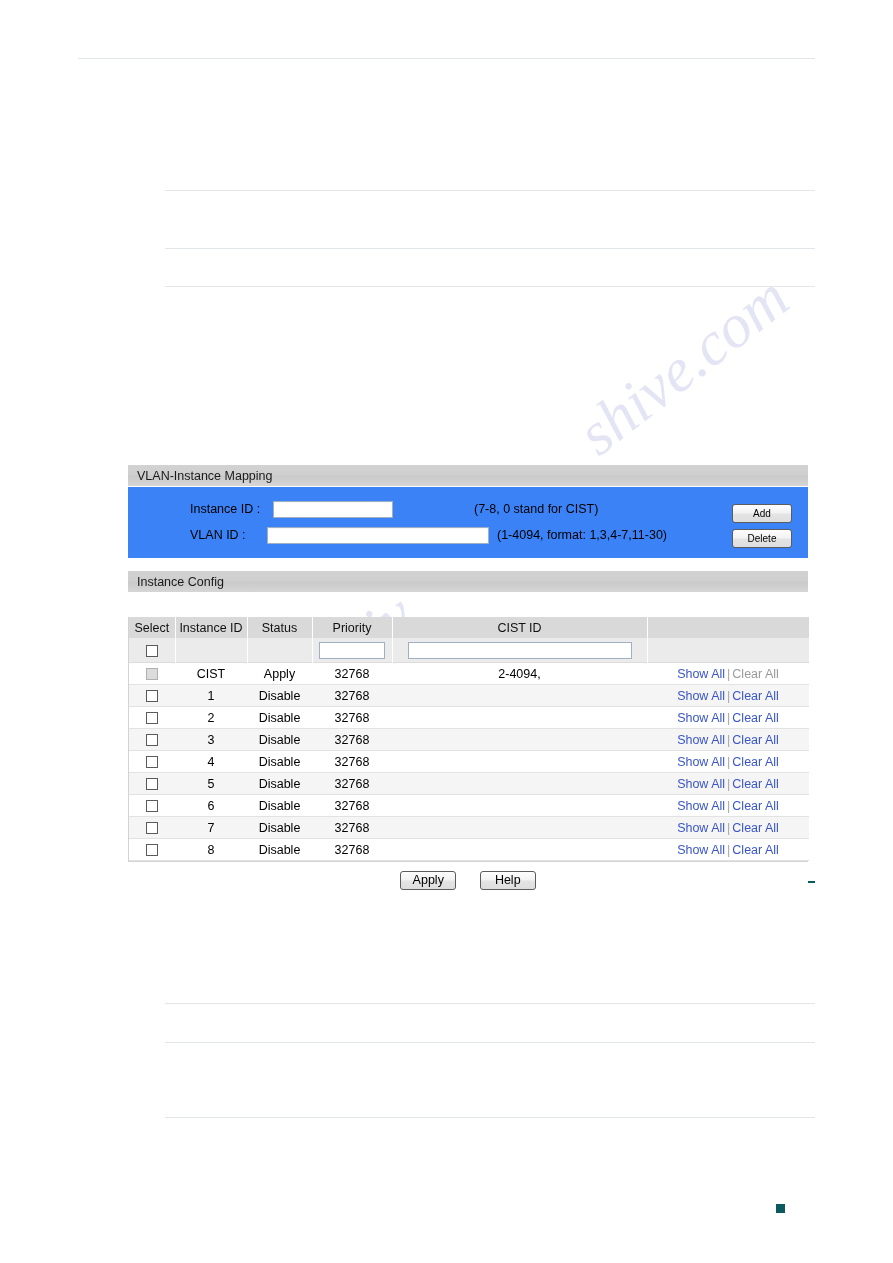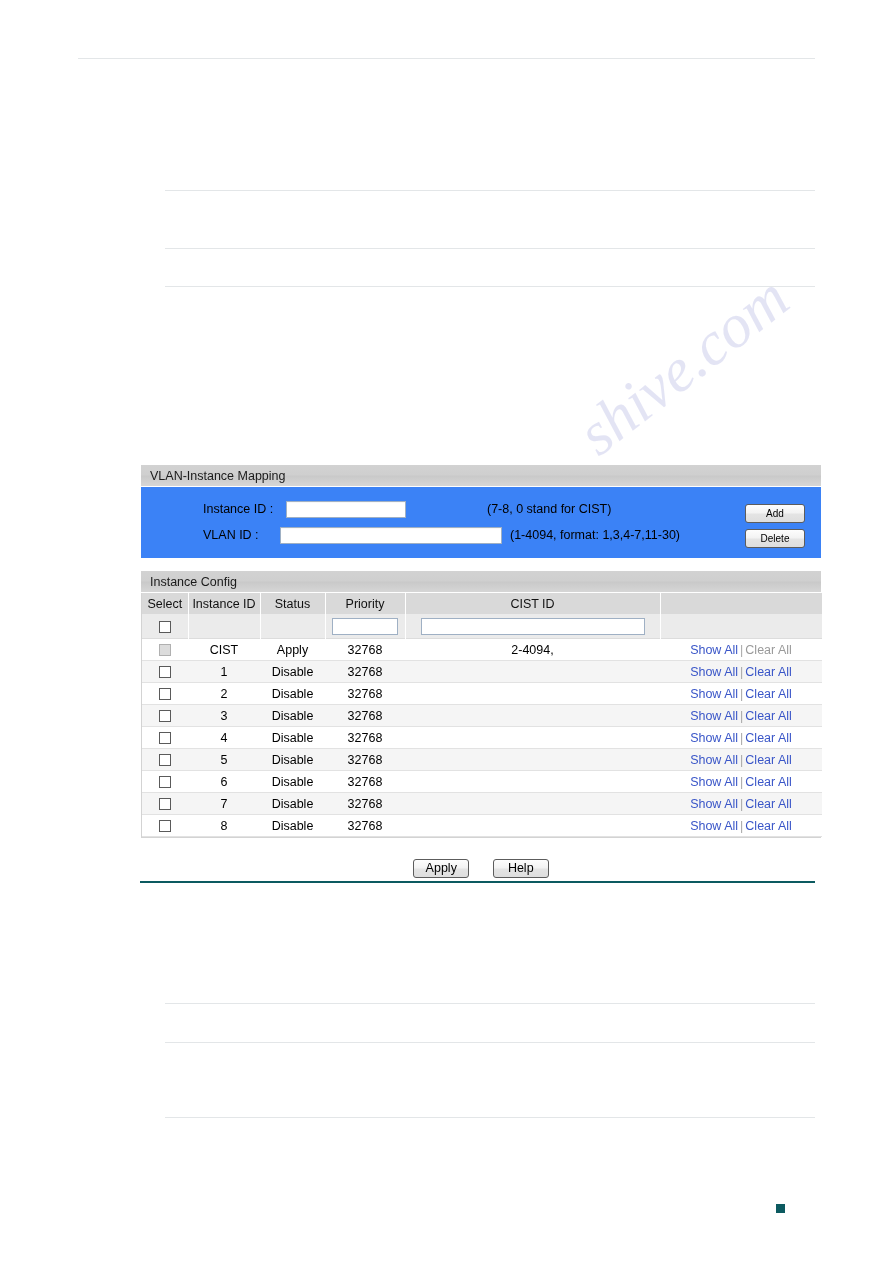--- a/index.html
+++ b/index.html
@@ -47,7 +47,7 @@
   
   .shot {
     position: absolute;
-    left: 141px;
+    left: 128px;
     top: 465px;
     width: 680px;
     font-size: 12.5px;

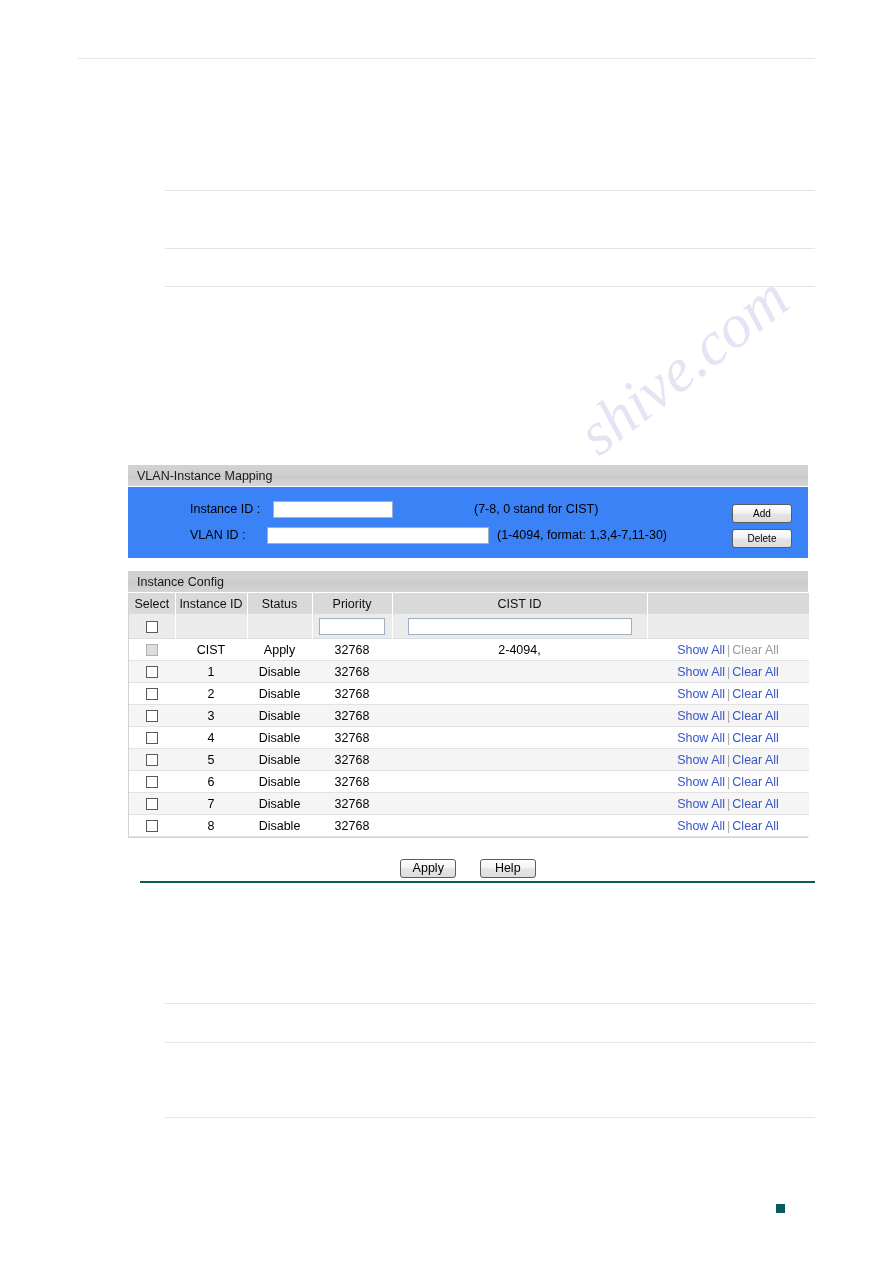--- a/index.html
+++ b/index.html
@@ -179,6 +179,7 @@
     border-left: 1px solid #d3d3d3;
     border-right: 1px solid #d3d3d3;
     border-bottom: 1px solid #d3d3d3;
+    margin-top: 24px;
   }
 
   input.cb {

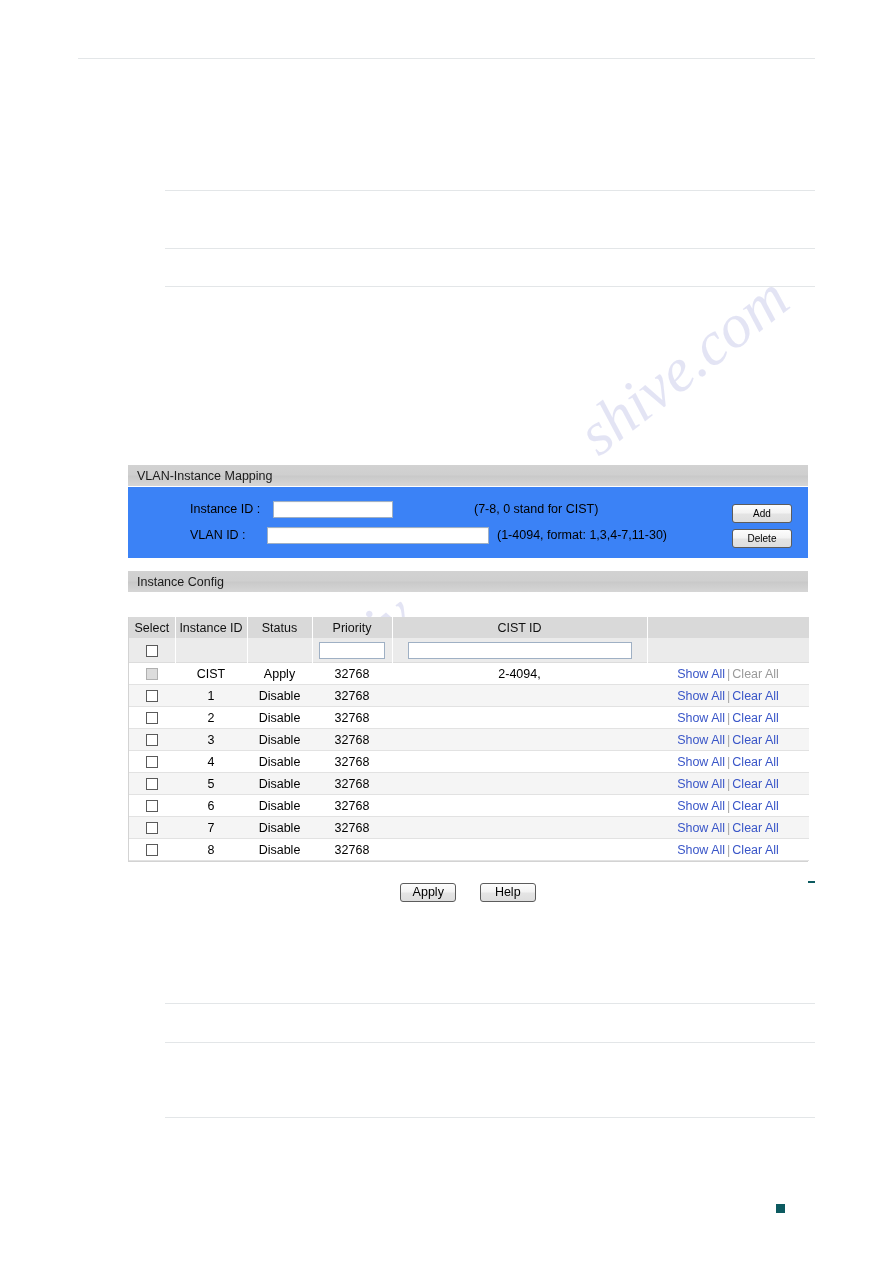--- a/index.html
+++ b/index.html
@@ -238,7 +238,7 @@
   }
 
   .footer-btns {
-    padding-top: 21px;
+    padding-top: 9px;
     text-align: center;
     background: #ffffff;
   }

